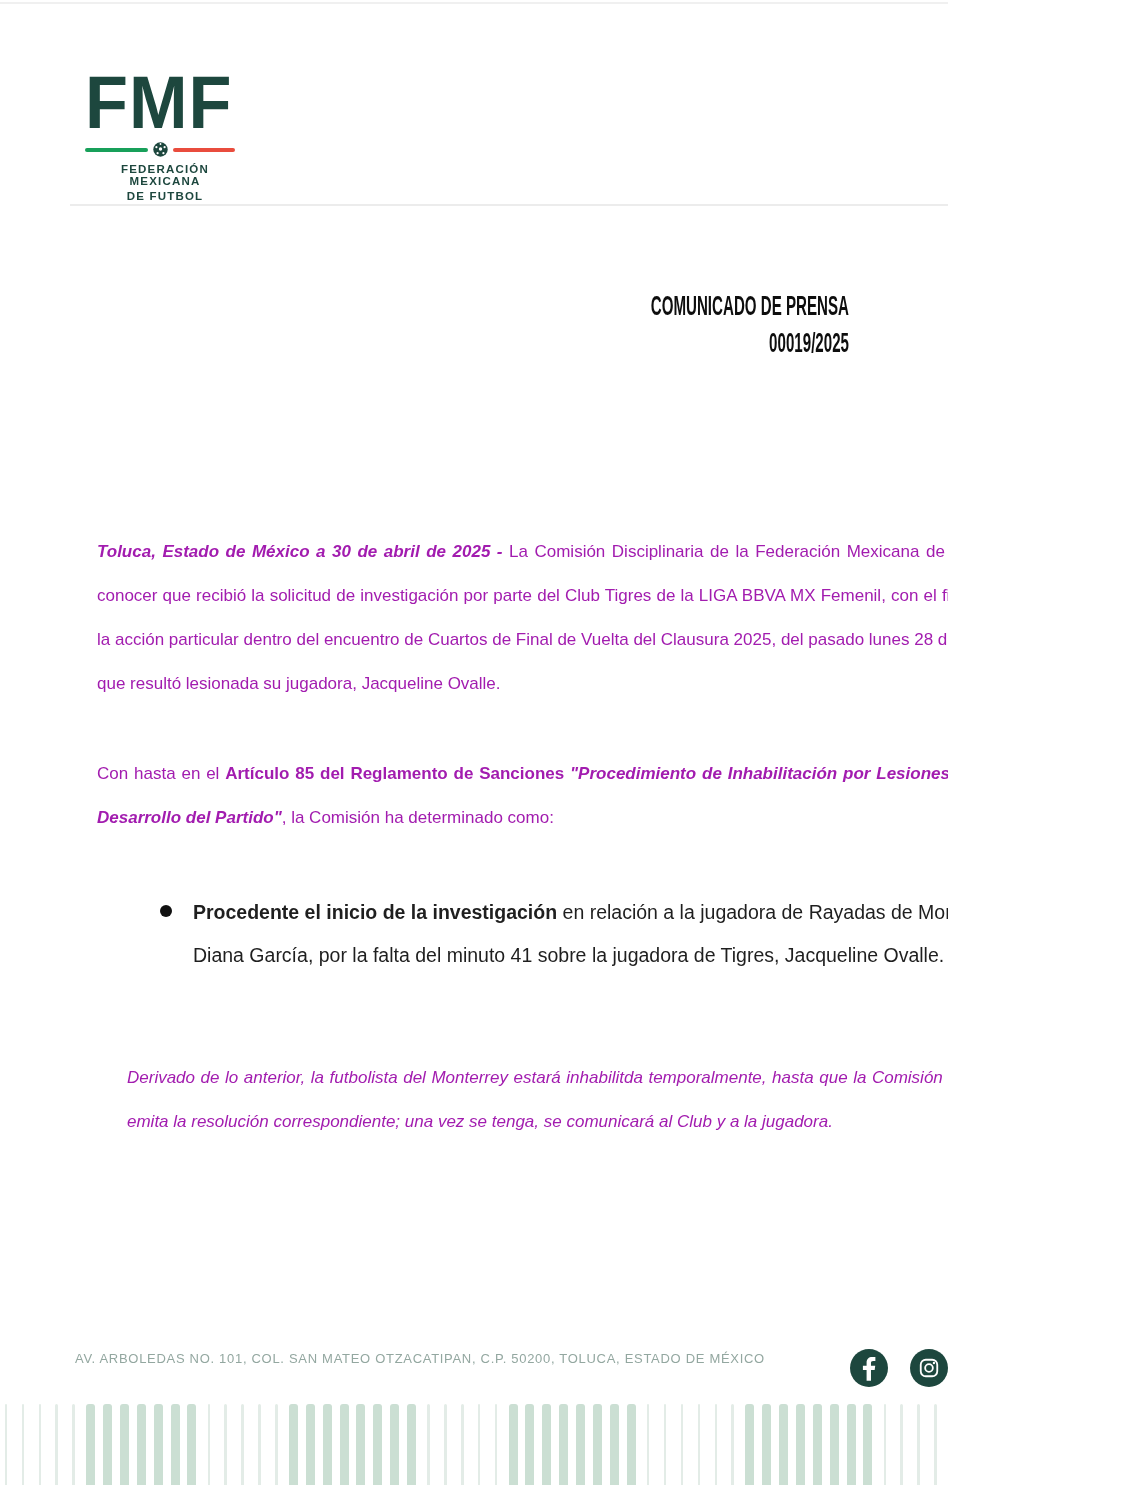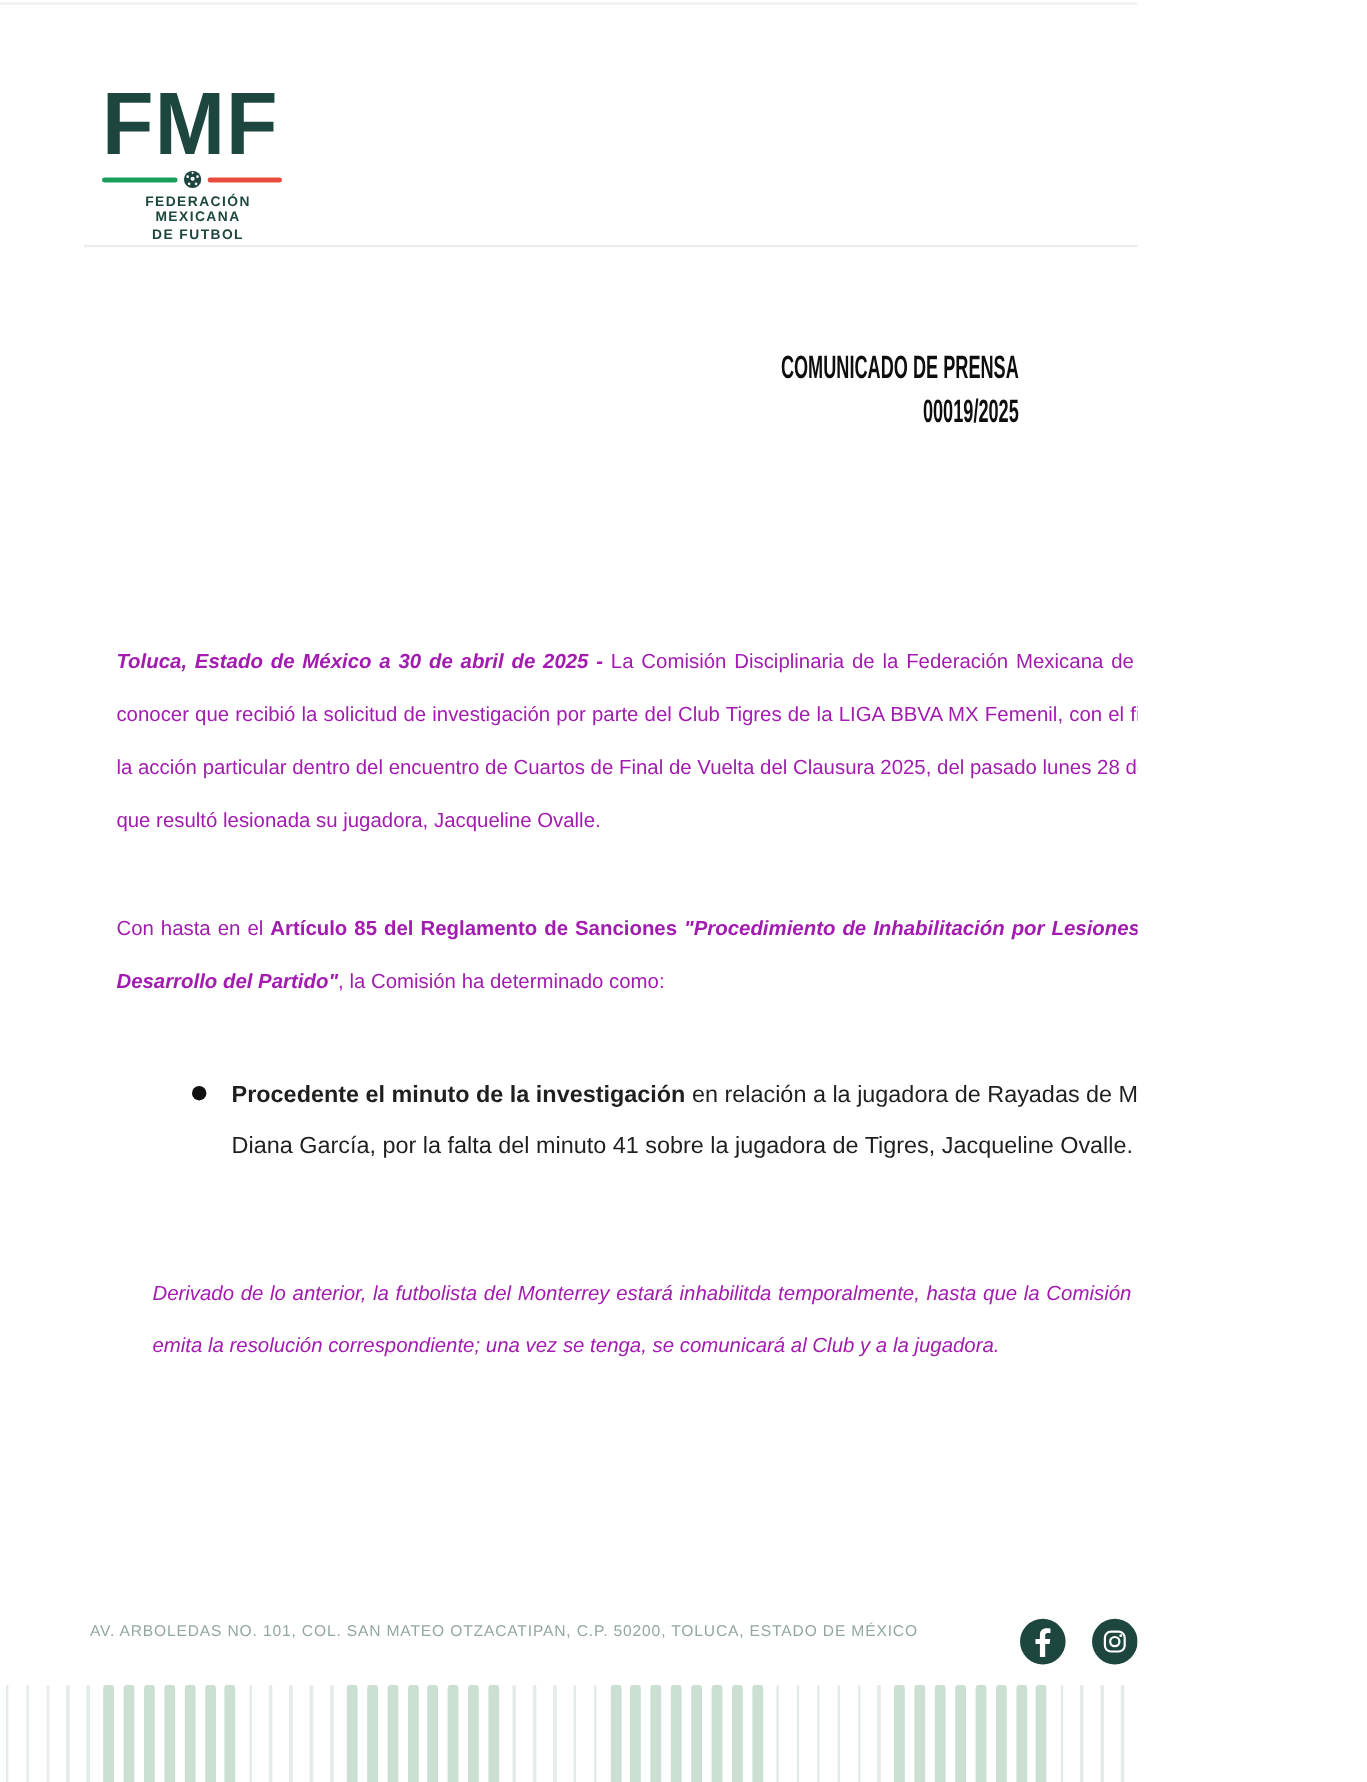--- a/index.html
+++ b/index.html
@@ -116,7 +116,7 @@
 
   <div class="bullet-item">
     <span class="bullet-marker"></span>
-    <span class="bullet-text"><span class="b">Procedente el minuto de la investigación</span><span> en relación a la jugadora de Rayadas de Monterrey, Diana García, por la falta del minuto 41 sobre la jugadora de Tigres, Jacqueline Ovalle.</span></span>
+    <span class="bullet-text"><span class="b">Procedente el inicio de la investigación</span><span> en relación a la jugadora de Rayadas de Monterrey, Diana García, por la falta del minuto 41 sobre la jugadora de Tigres, Jacqueline Ovalle.</span></span>
   </div>
 
   <p class="body-text para3">Derivado de lo anterior, la futbolista del Monterrey estará inhabilitda temporalmente, hasta que la Comisión Disciplinaria emita la resolución correspondiente; una vez se tenga, se comunicará al Club y a la jugadora.</p>

